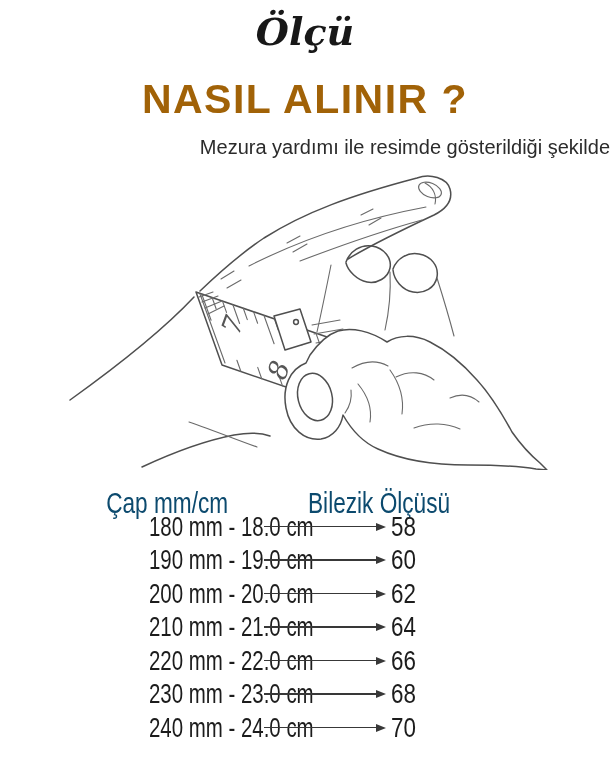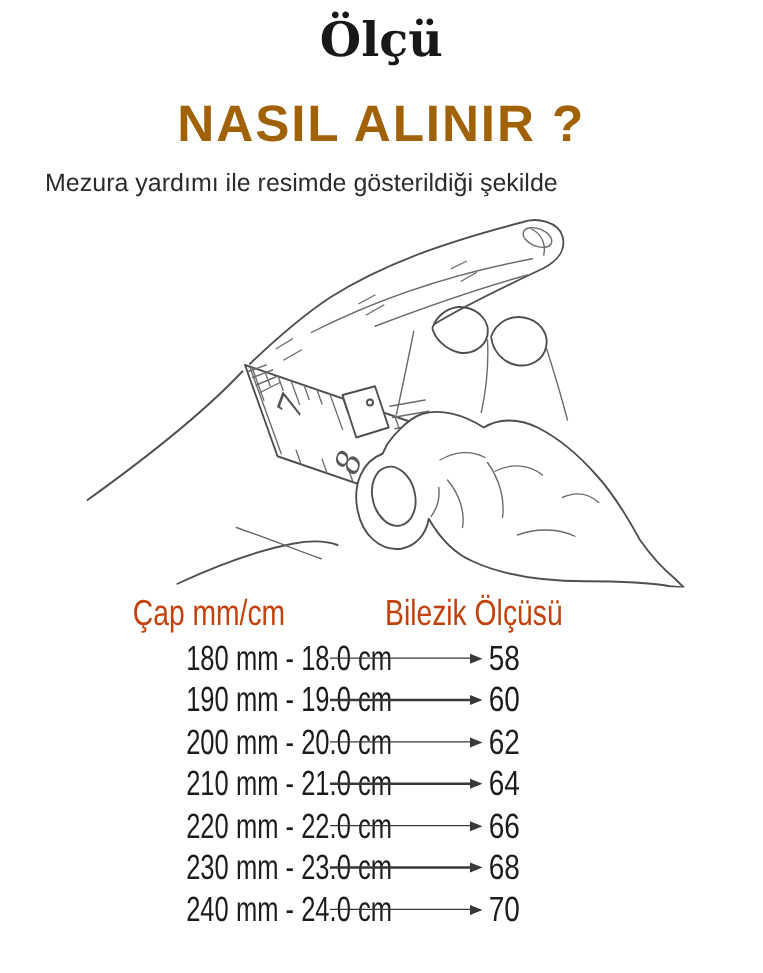--- a/index.html
+++ b/index.html
@@ -22,6 +22,7 @@
     margin:6px 0 0 0;
     text-align:center;
     font-family:"DejaVu Serif",serif;
+    font-style:italic;
     font-weight:600;
     font-size:38px;
     line-height:52px;

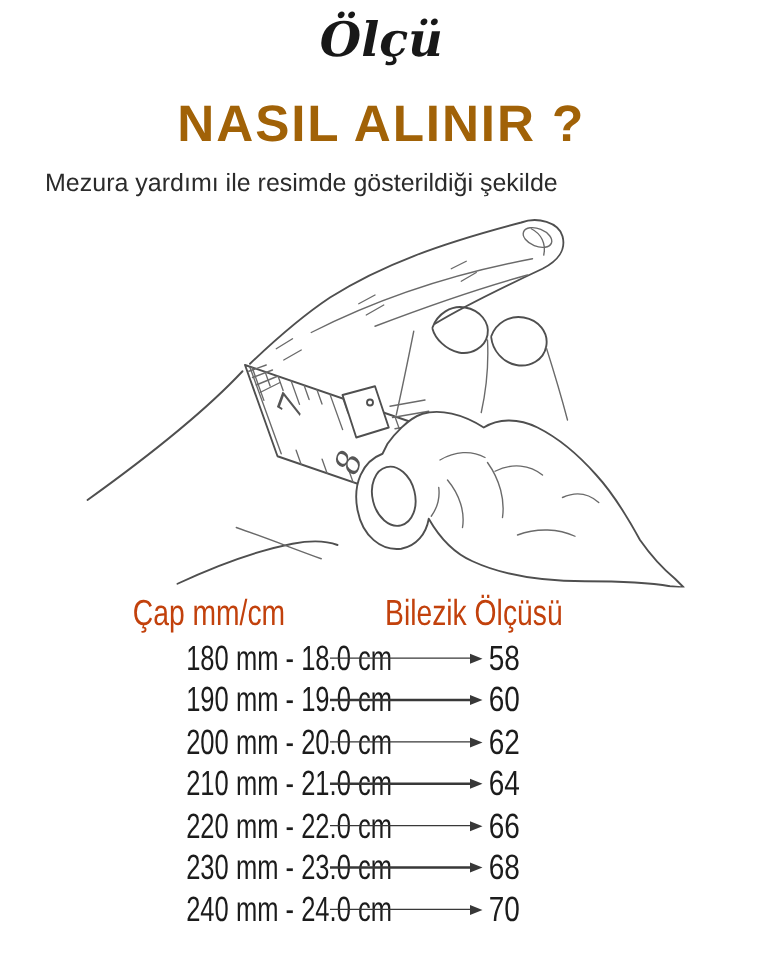--- a/index.html
+++ b/index.html
@@ -39,7 +39,7 @@
   }
   .subtitle{
     margin:11px 0 0 0;
-    text-align:left;
+    text-align:right;
     font-size:20px;
     line-height:28px;
     color:var(--subink);

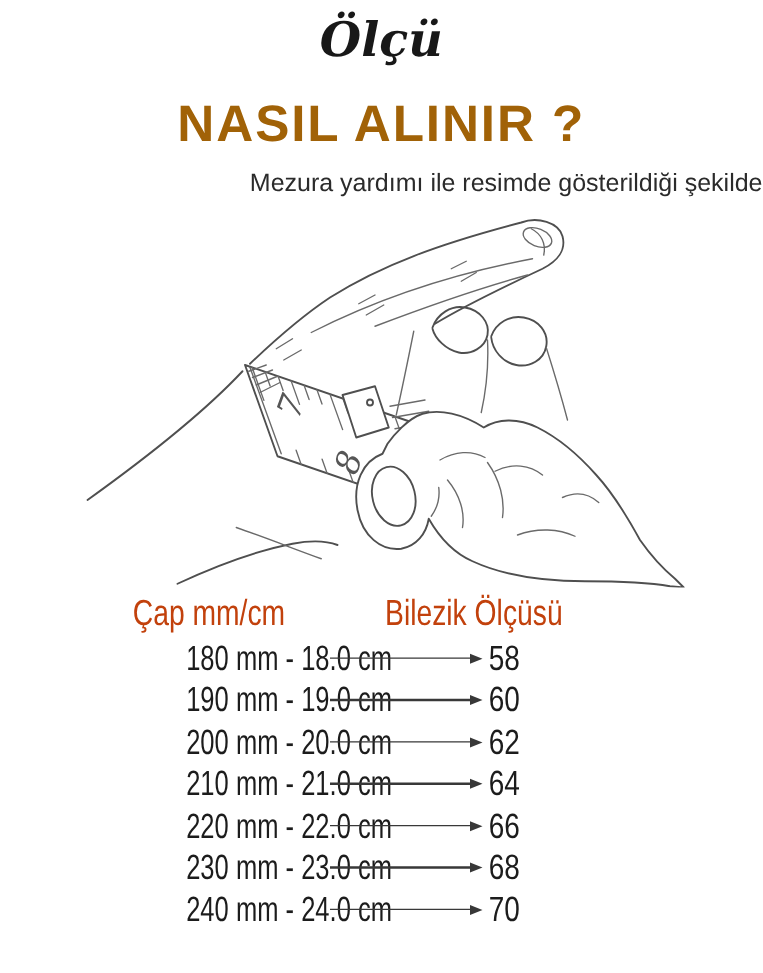--- a/index.html
+++ b/index.html
@@ -65,9 +65,9 @@
     margin-top:0;
   }
   .table-headers .th{
-    position:absolute;top:4px;
+    position:absolute;top:16px;
     font-size:29px;line-height:34px;
-    color:#c2410c;
+    color:#0c4a6e;
     white-space:nowrap;
   }
   .th-inner{display:inline-block;transform:scaleX(0.78);transform-origin:50% 50%;}

